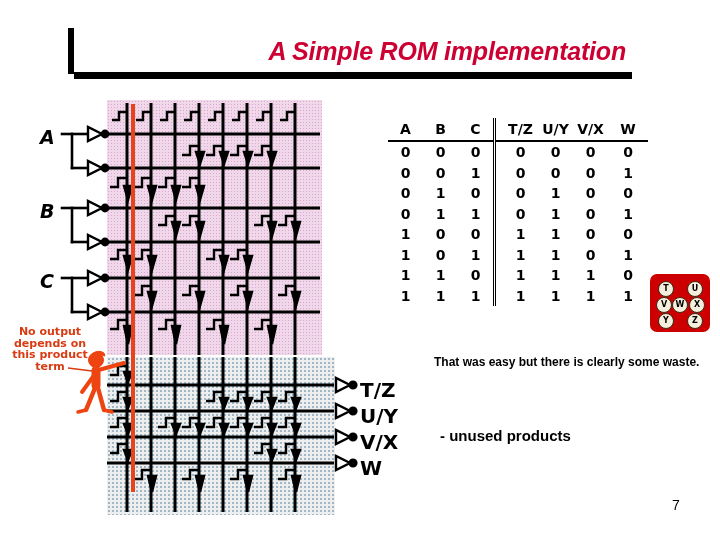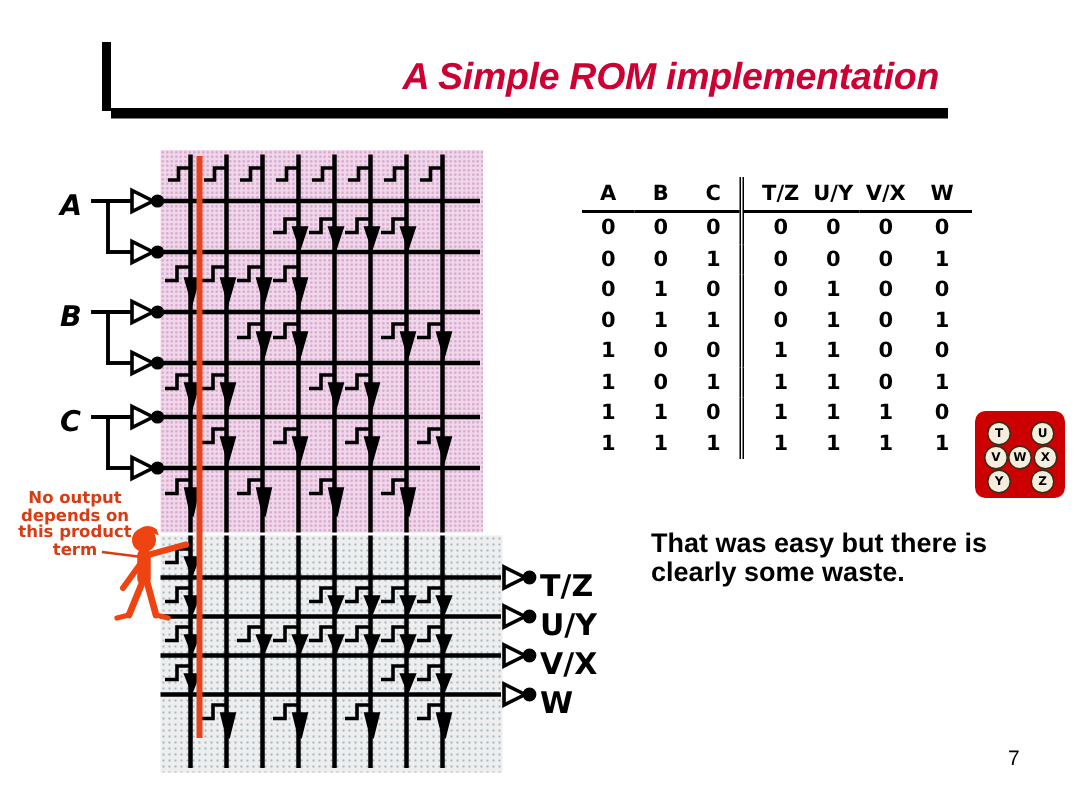--- a/index.html
+++ b/index.html
@@ -73,7 +73,7 @@
   
   #prose1{
     left:434px;top:353px;width:270px;
-    font-size:18px;font-weight:bold;color:#000;line-height:19px;
+    font-size:12px;font-weight:bold;color:#000;line-height:19px;
   }
   #prose2{
     left:440px;top:425px;width:270px;

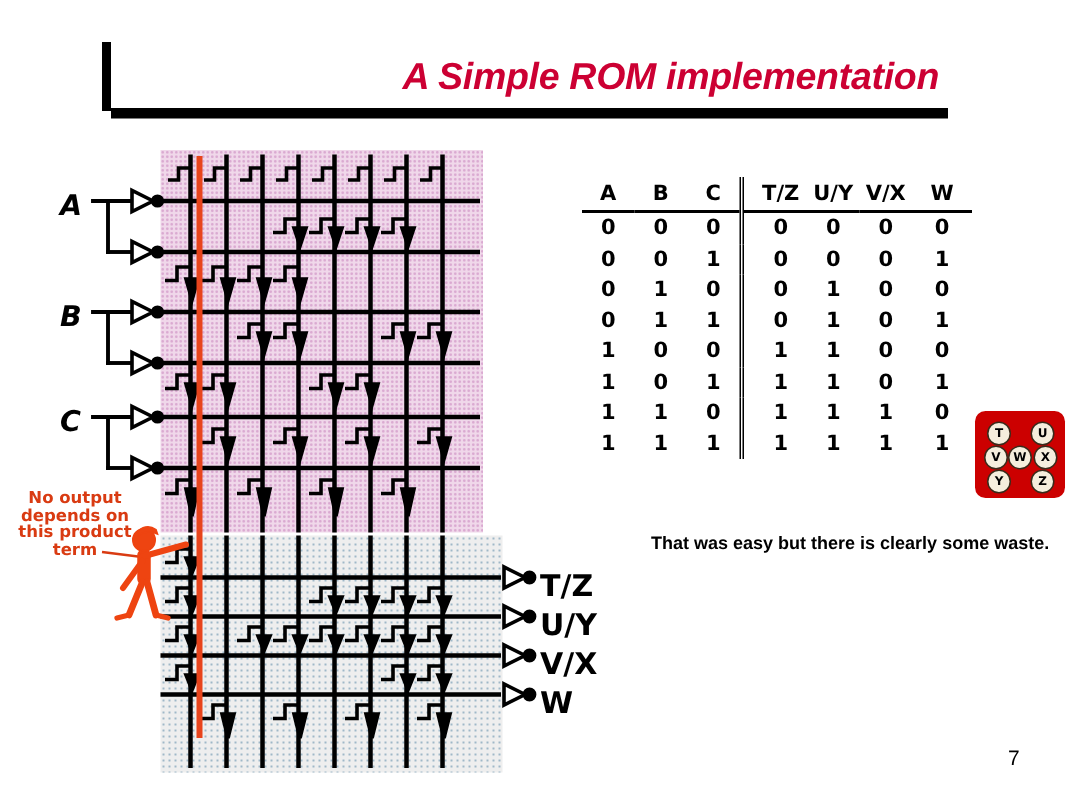--- a/index.html
+++ b/index.html
@@ -470,6 +470,7 @@
 
 <div class="abs" id="prose1">That was easy but there is clearly some waste.</div>
 <div class="abs" id="prose2">
+  <div>- unused products</div>
 </div>
 
 <div class="abs" id="page-num">7</div>

